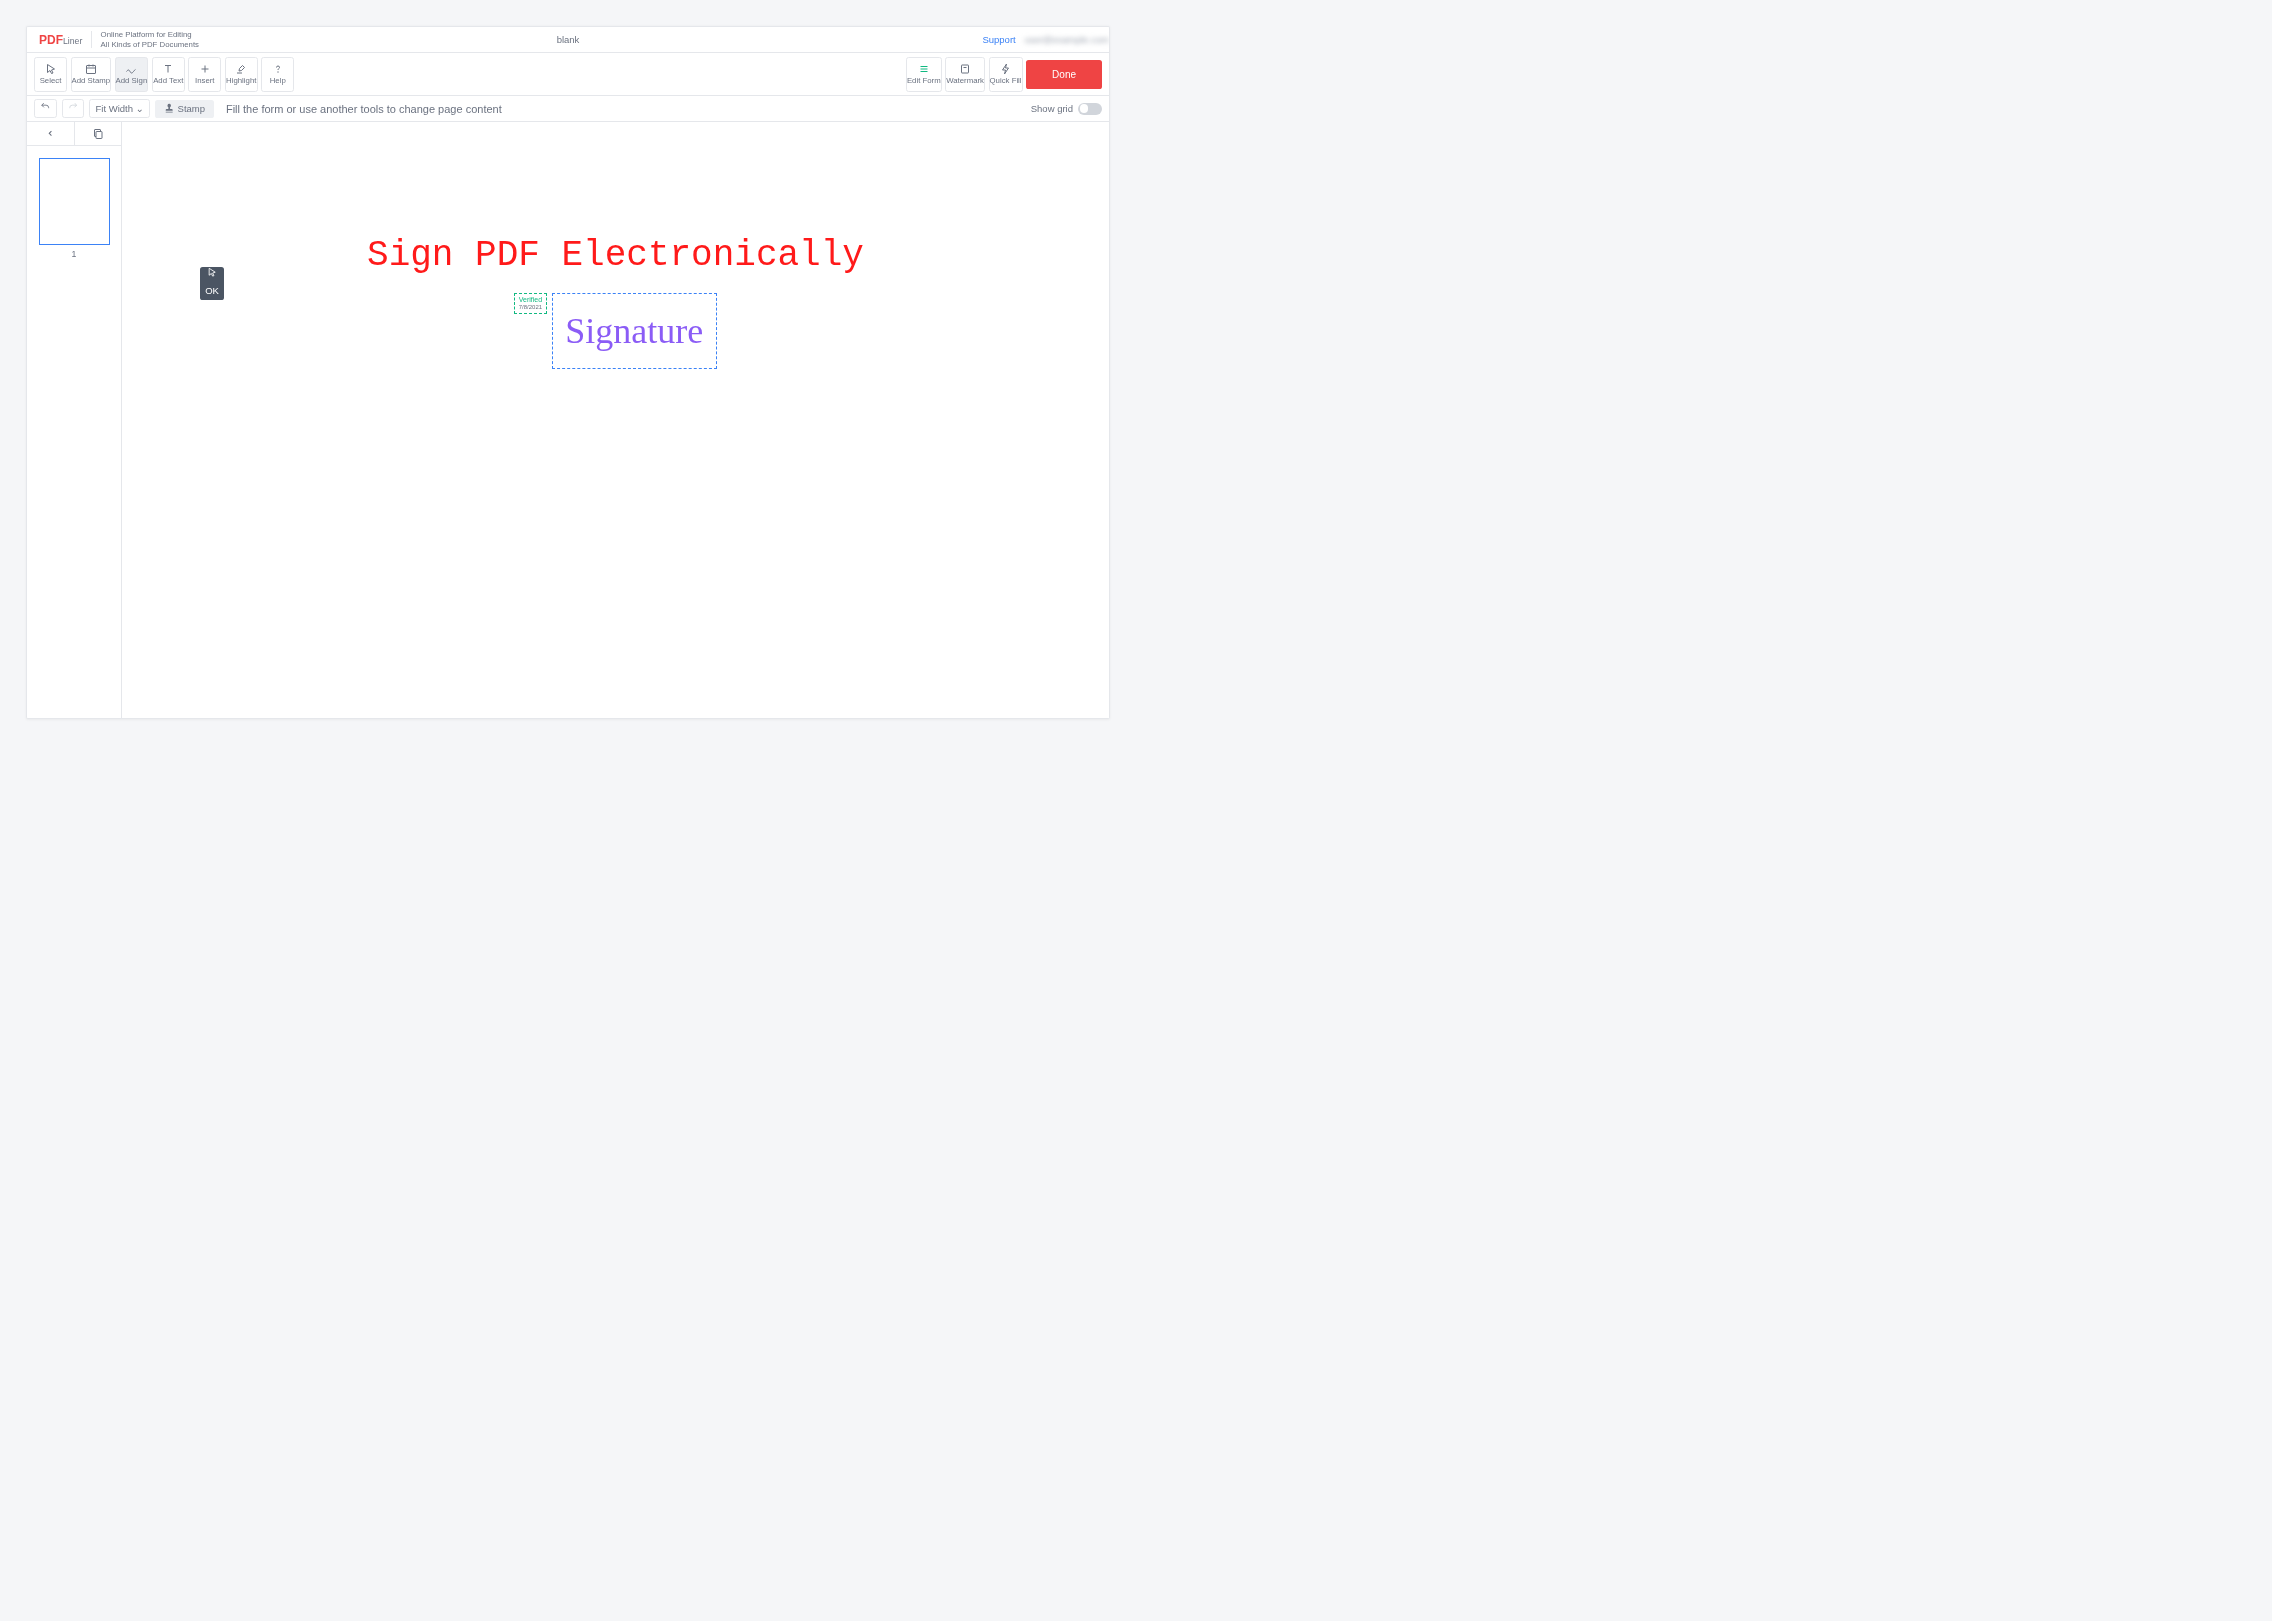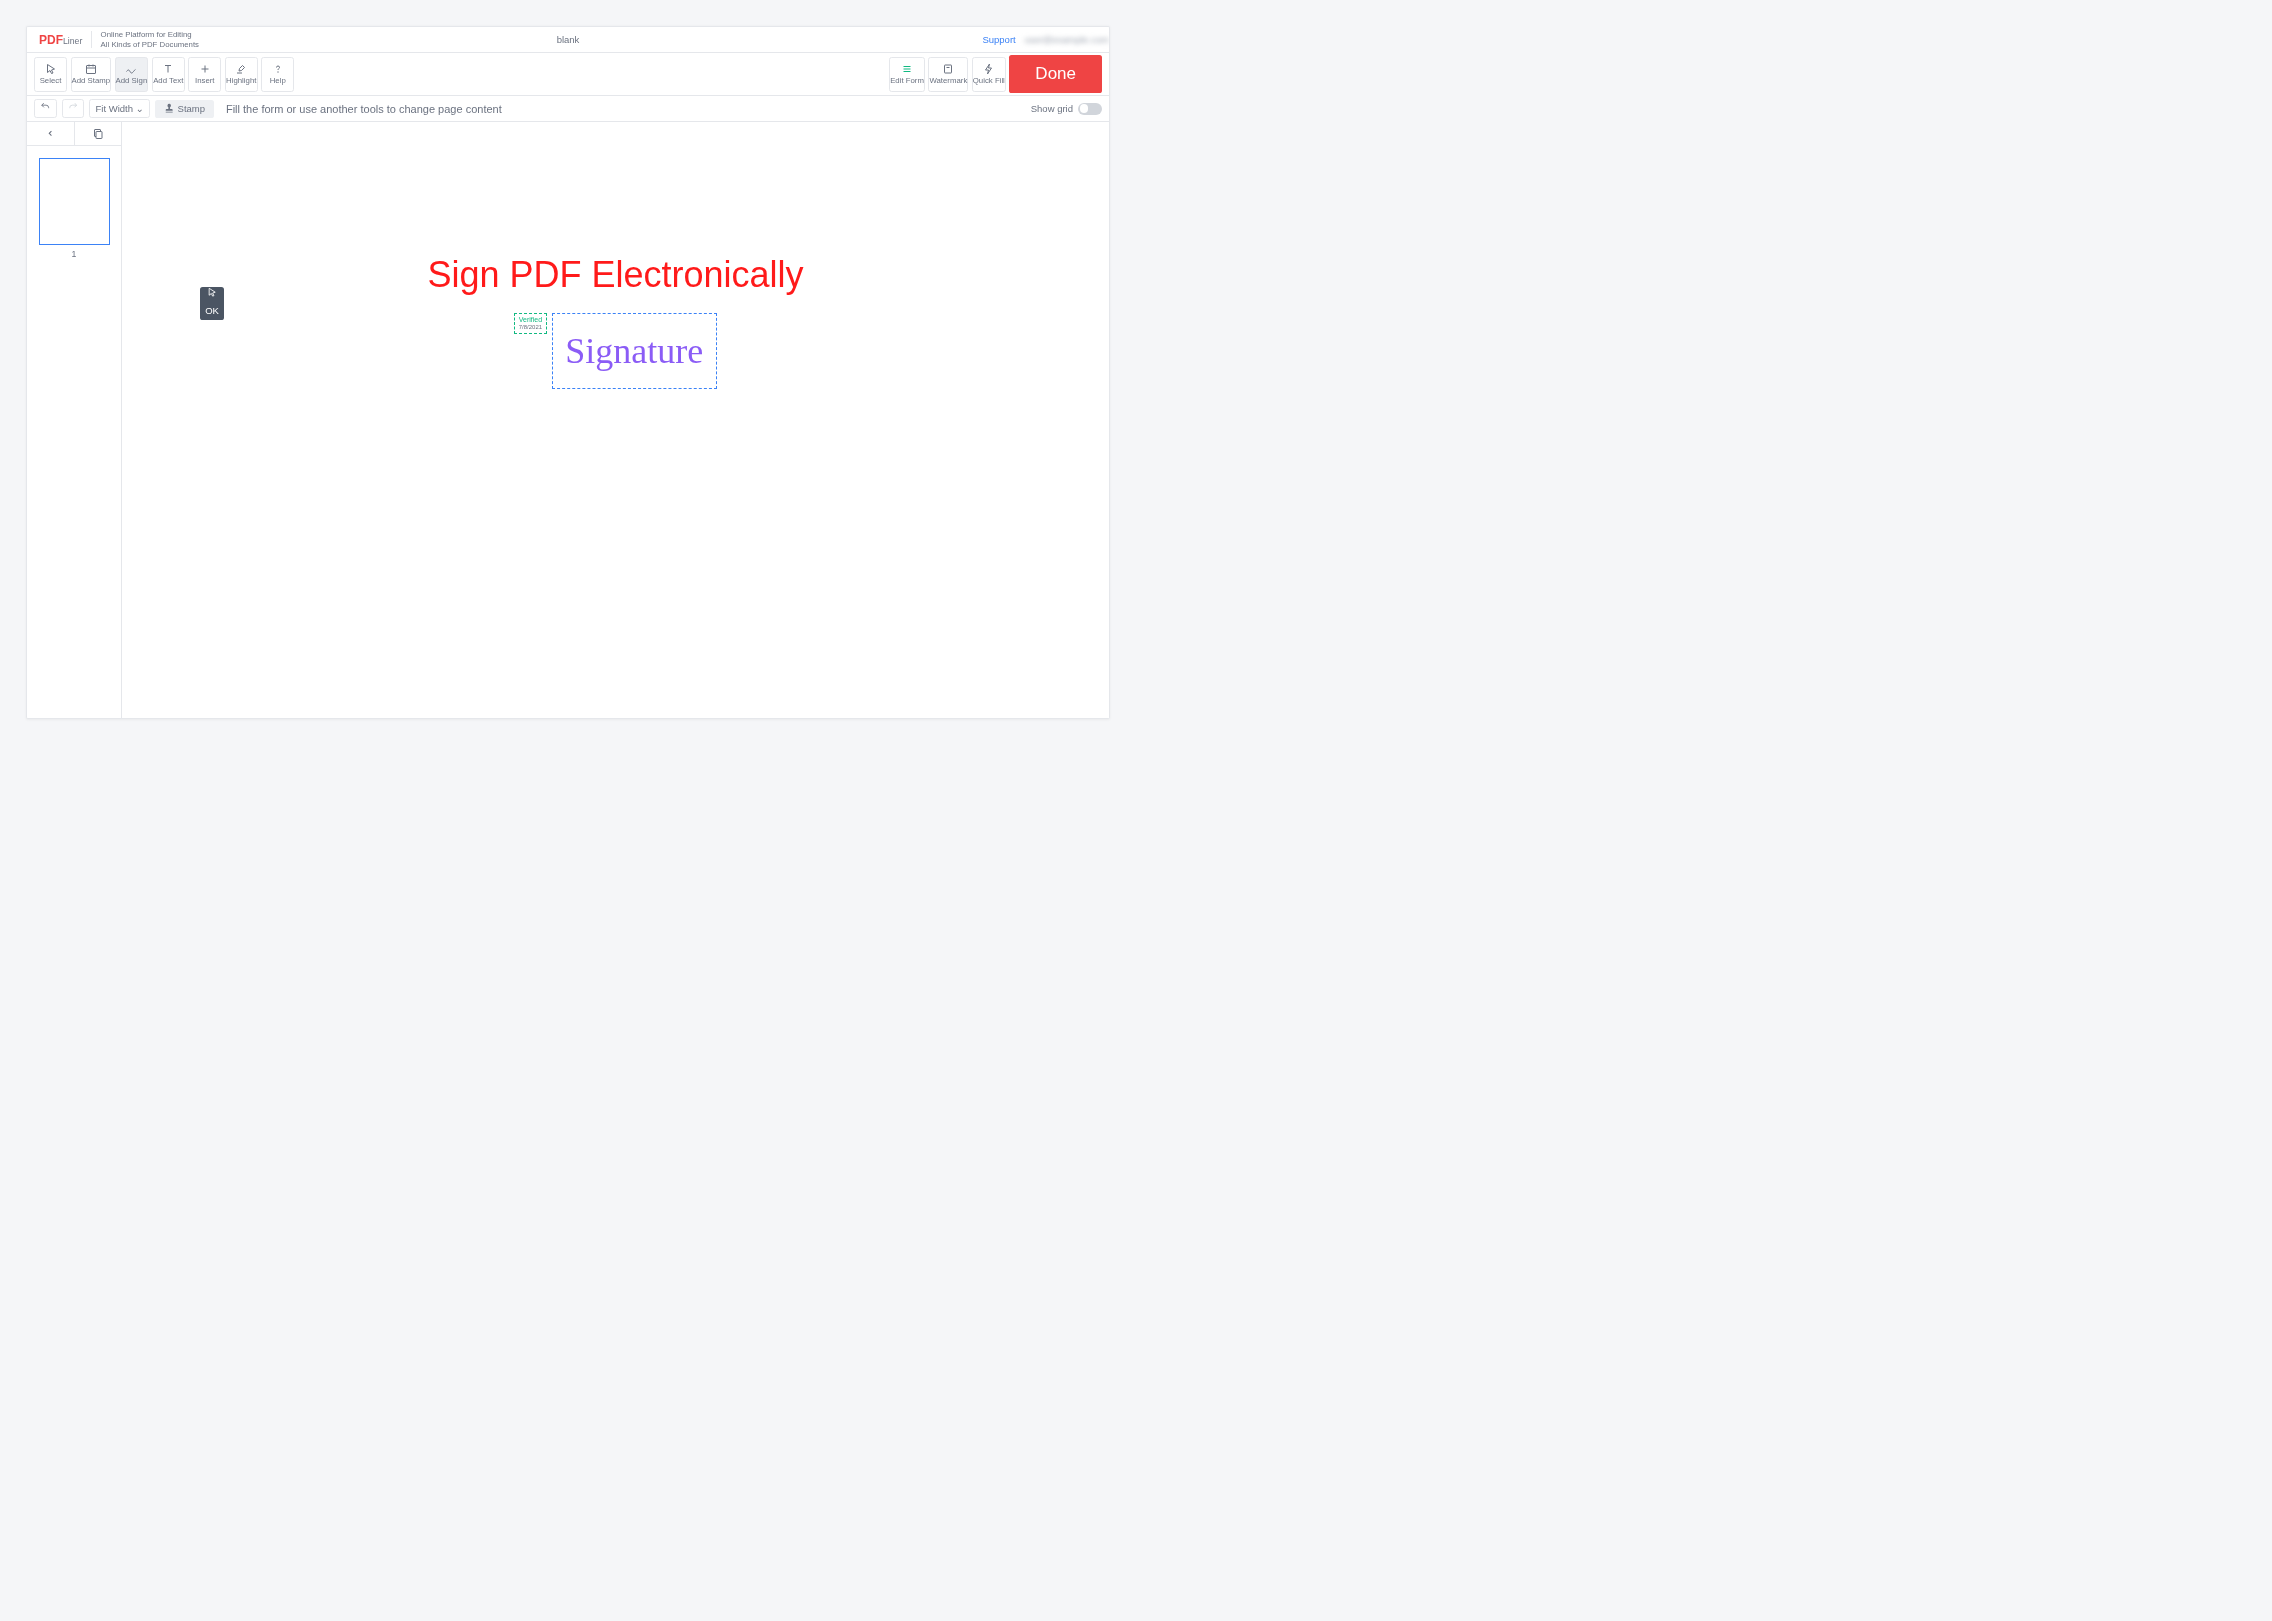--- a/index.html
+++ b/index.html
@@ -77,7 +77,7 @@
   background: #ef4444;
   color: #fff;
   padding: 9px 26px;
-  font-size: 17px;
+  font-size: 10px;
   border-radius: 2.6px;
   cursor: pointer;
   border: none;

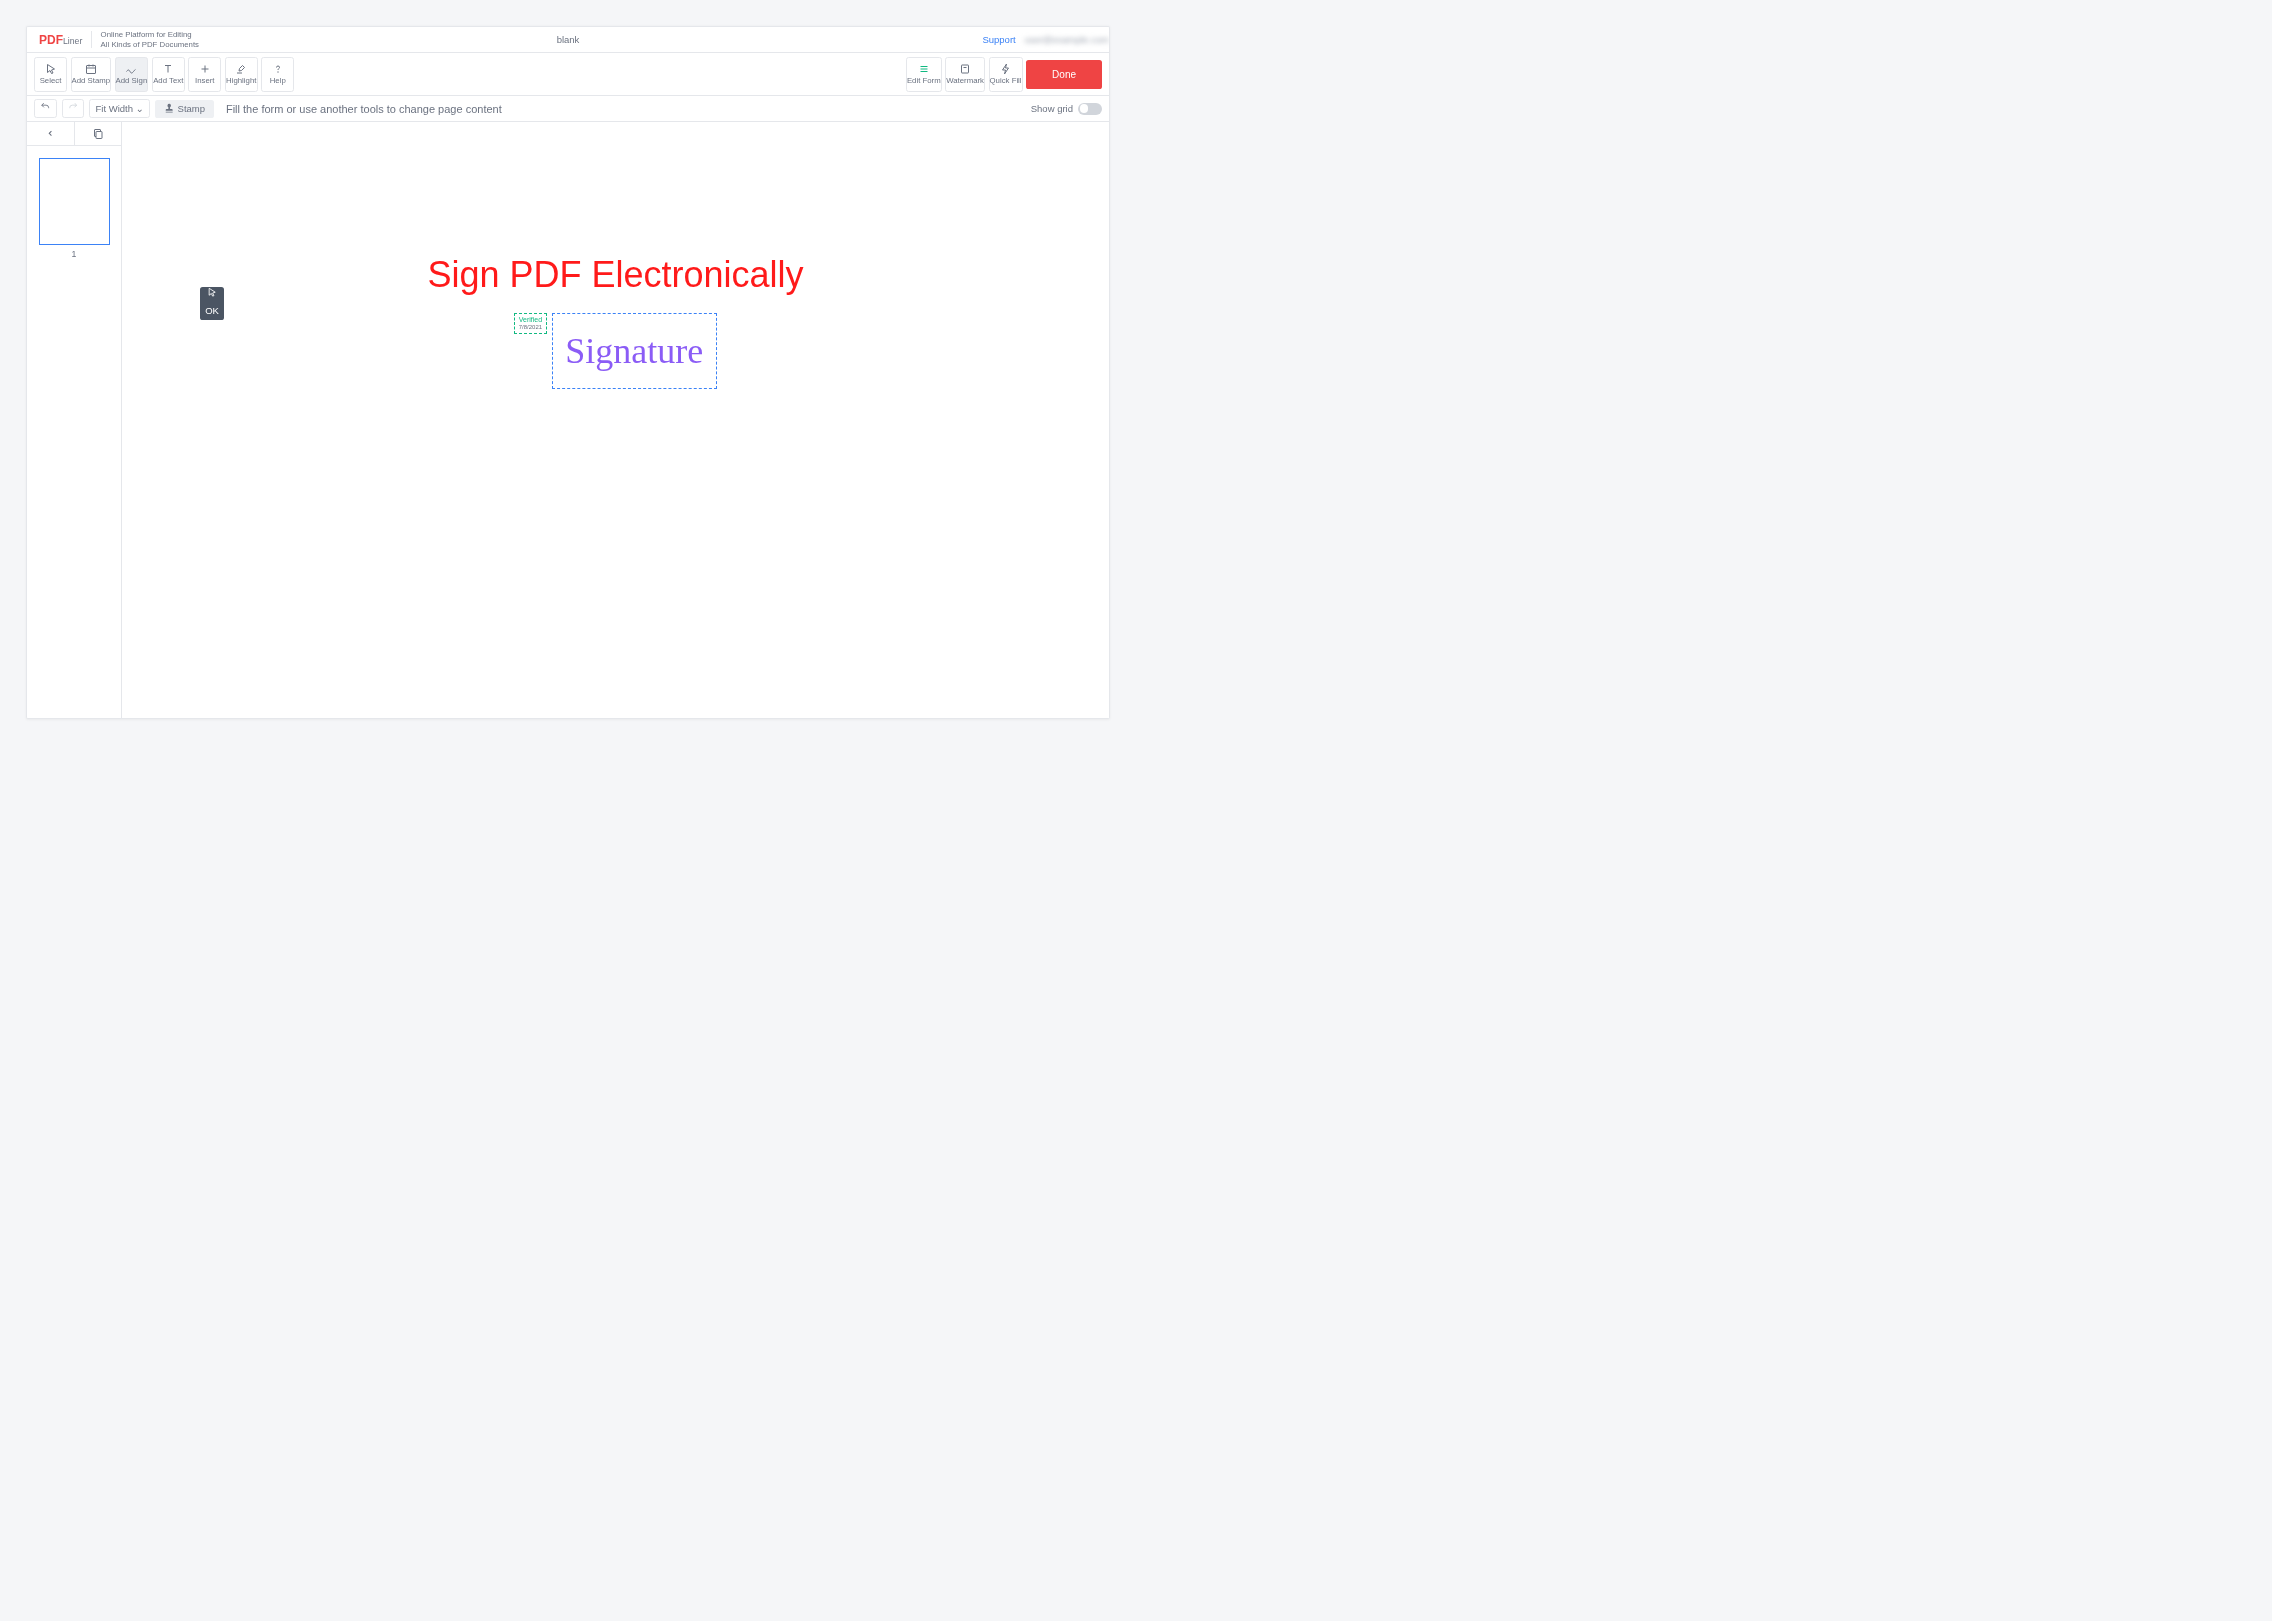--- a/index.html
+++ b/index.html
@@ -182,8 +182,8 @@
   text-align: center;
   font-size: 36px;
   color: #ff1a1a;
-  font-family: Liberation Sans, sans-serif;
-  margin-top: 80px;
+  font-family: Liberation Mono, monospace;
+  margin-top: 61px;
 }
 .sig-wrap {
   display: flex;

